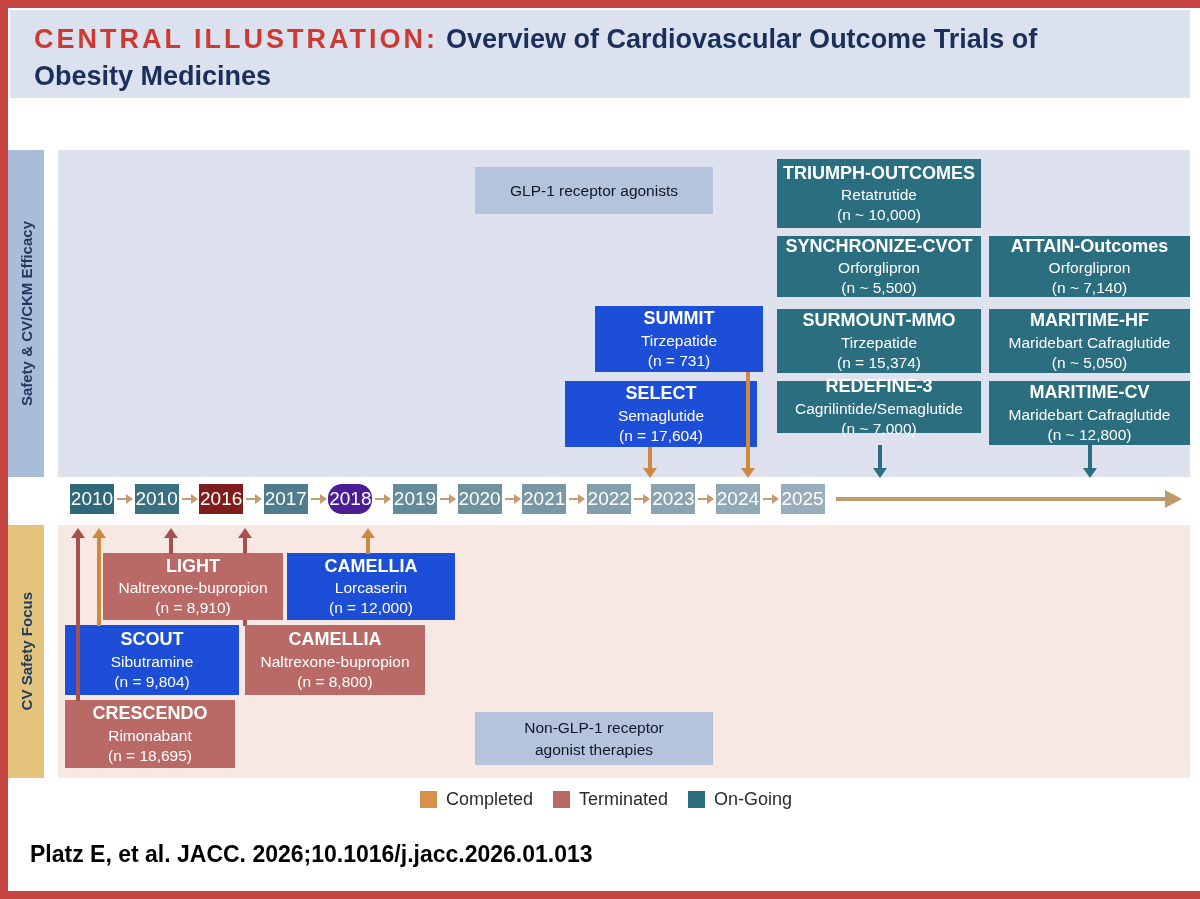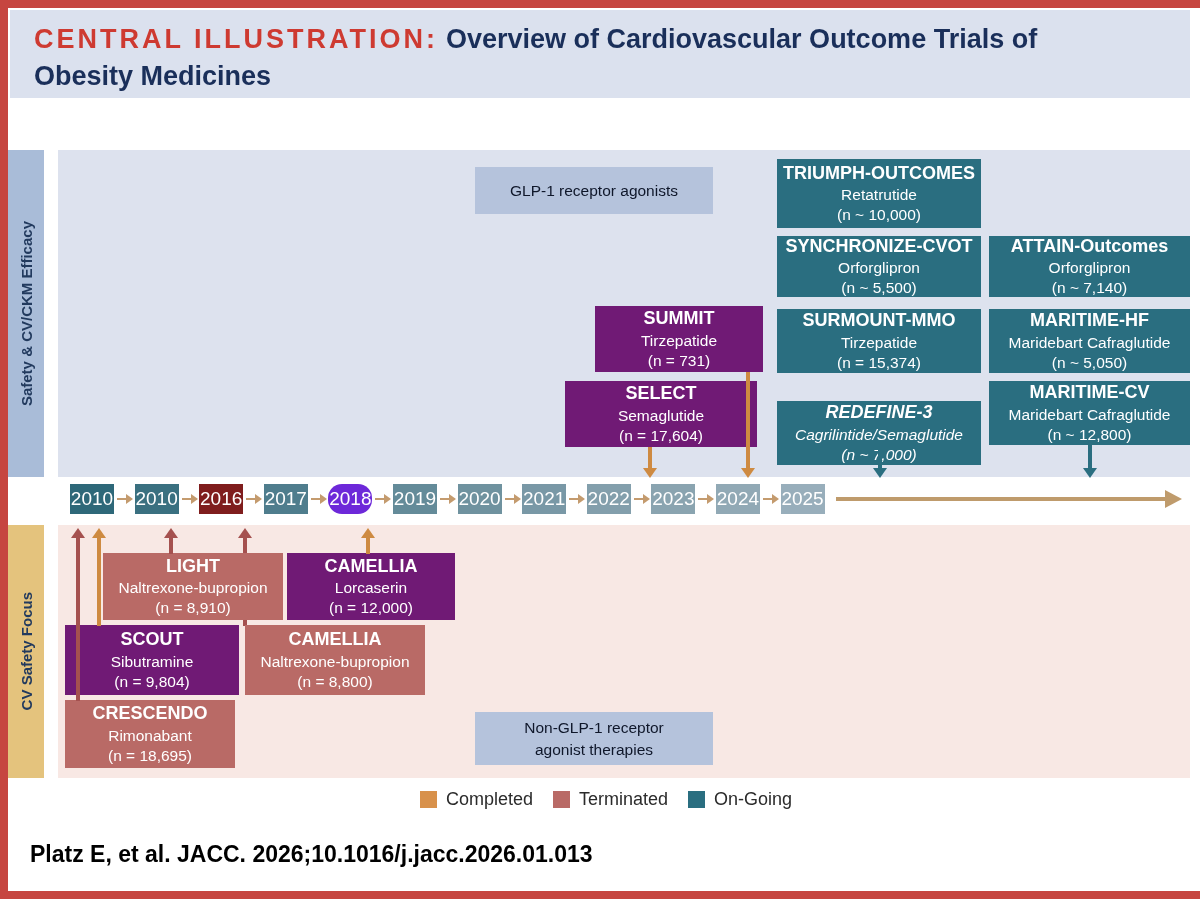--- a/index.html
+++ b/index.html
@@ -35,7 +35,7 @@
   .trial .t-name{font-weight:bold;font-size:18px;}
   .trial .t-drug,.trial .t-n{font-size:15.5px;}
   .st-ongoing{background:#2a6e80;}
-  .st-completed{background:#701a75;}
+  .st-completed{background:#1d4ed8;}
   .st-terminated{background:#b96a66;}
 
   .pos-triumph{left:777px;top:159px;width:204px;height:69px;}

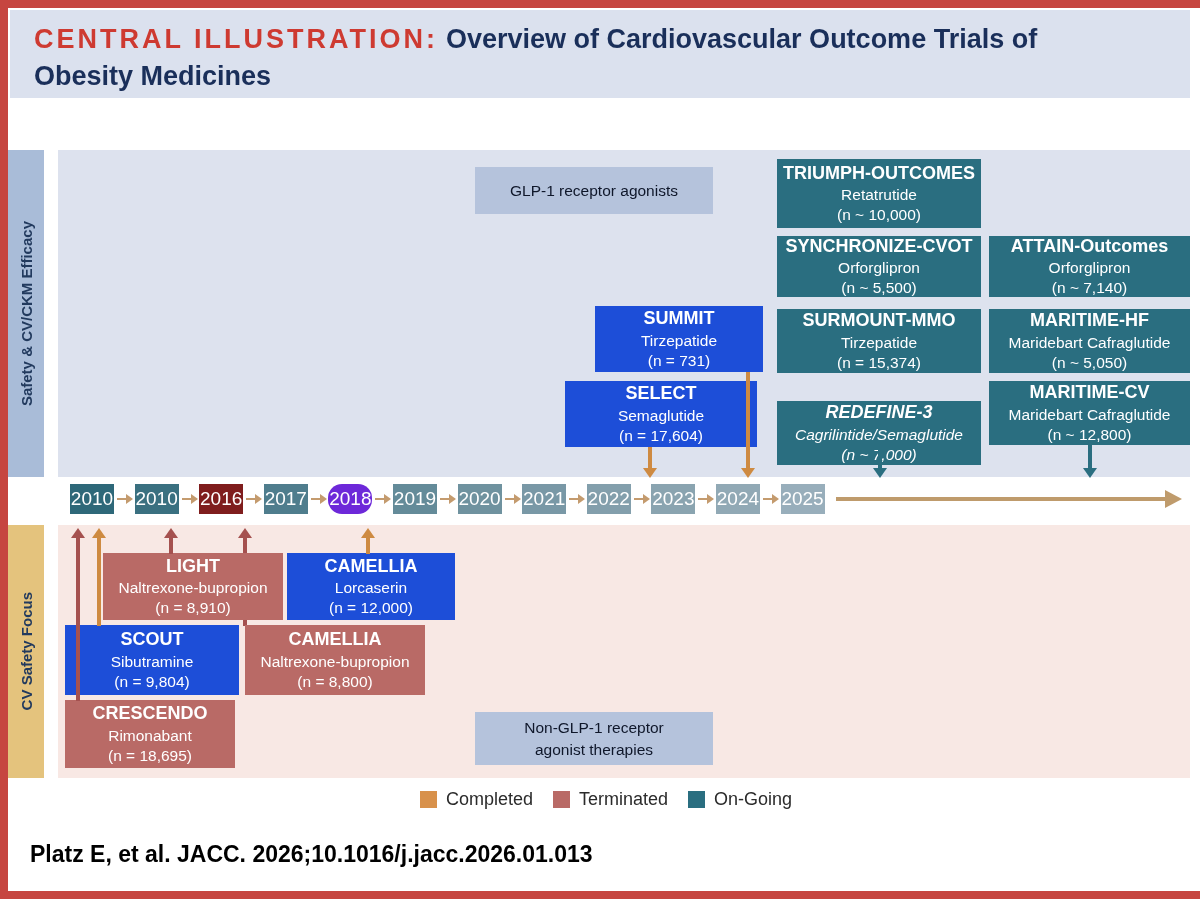--- a/index.html
+++ b/index.html
@@ -45,7 +45,7 @@
   .pos-surmount{left:777px;top:309px;width:204px;height:64px;}
   .pos-maritime_hf{left:989px;top:309px;width:201px;height:64px;}
   .pos-select{left:565px;top:381px;width:192px;height:66px;}
-  .pos-redefine{left:777px;top:401px;width:204px;height:64px;font-style:italic;}
+  .pos-redefine{left:777px;top:381px;width:204px;height:52px;}
   .pos-maritime_cv{left:989px;top:381px;width:201px;height:64px;}
   .pos-light{left:103px;top:553px;width:180px;height:67px;}
   .pos-camellia{left:287px;top:553px;width:168px;height:67px;}

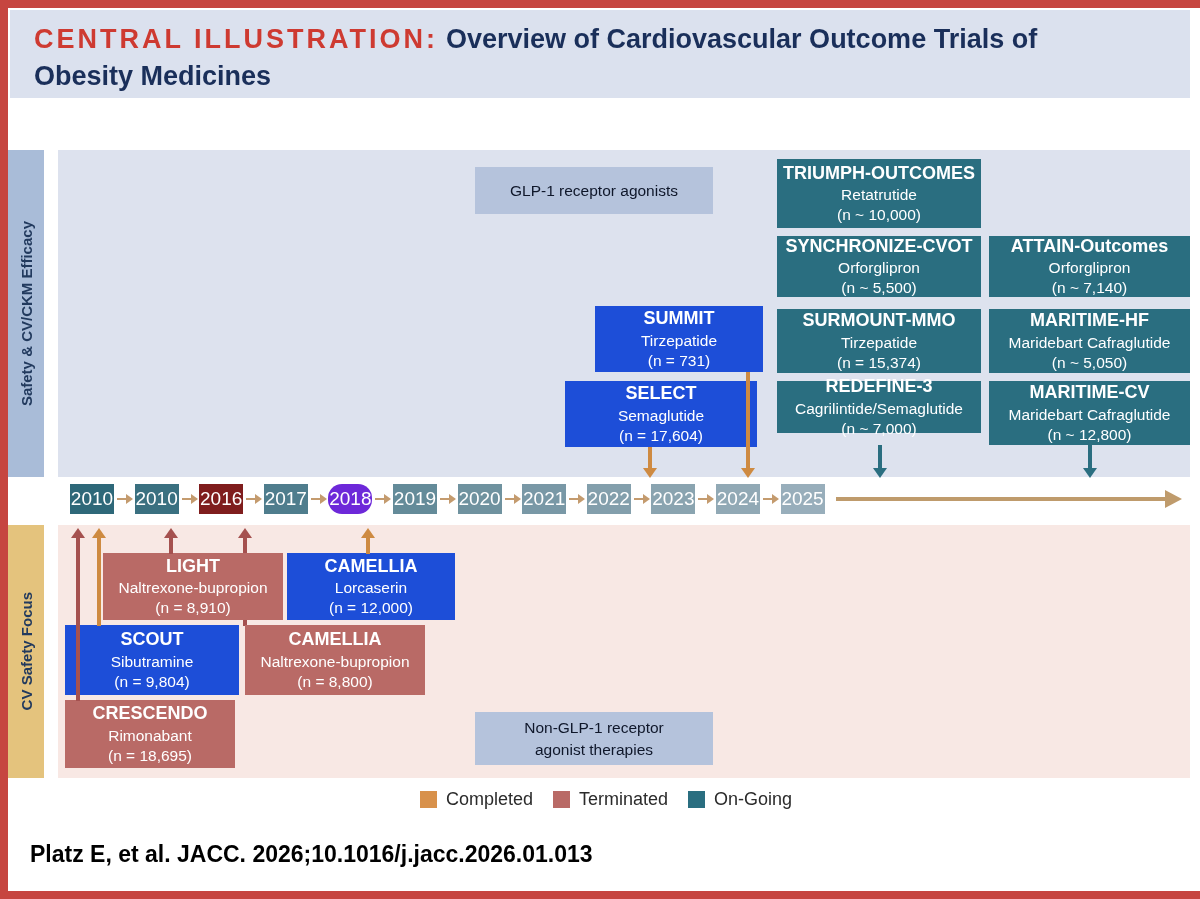--- a/index.html
+++ b/index.html
@@ -208,7 +208,7 @@
         <div class="mini-arrow"></div>
       </div>
     <div class="tl-cell">
-        <div class="year" style="background-color: #6d28d9; border-radius: 14px;">2018</div>
+        <div class="year" style="background-color: #4c1d95; border-radius: 14px;">2018</div>
         <div class="mini-arrow"></div>
       </div>
     <div class="tl-cell">

